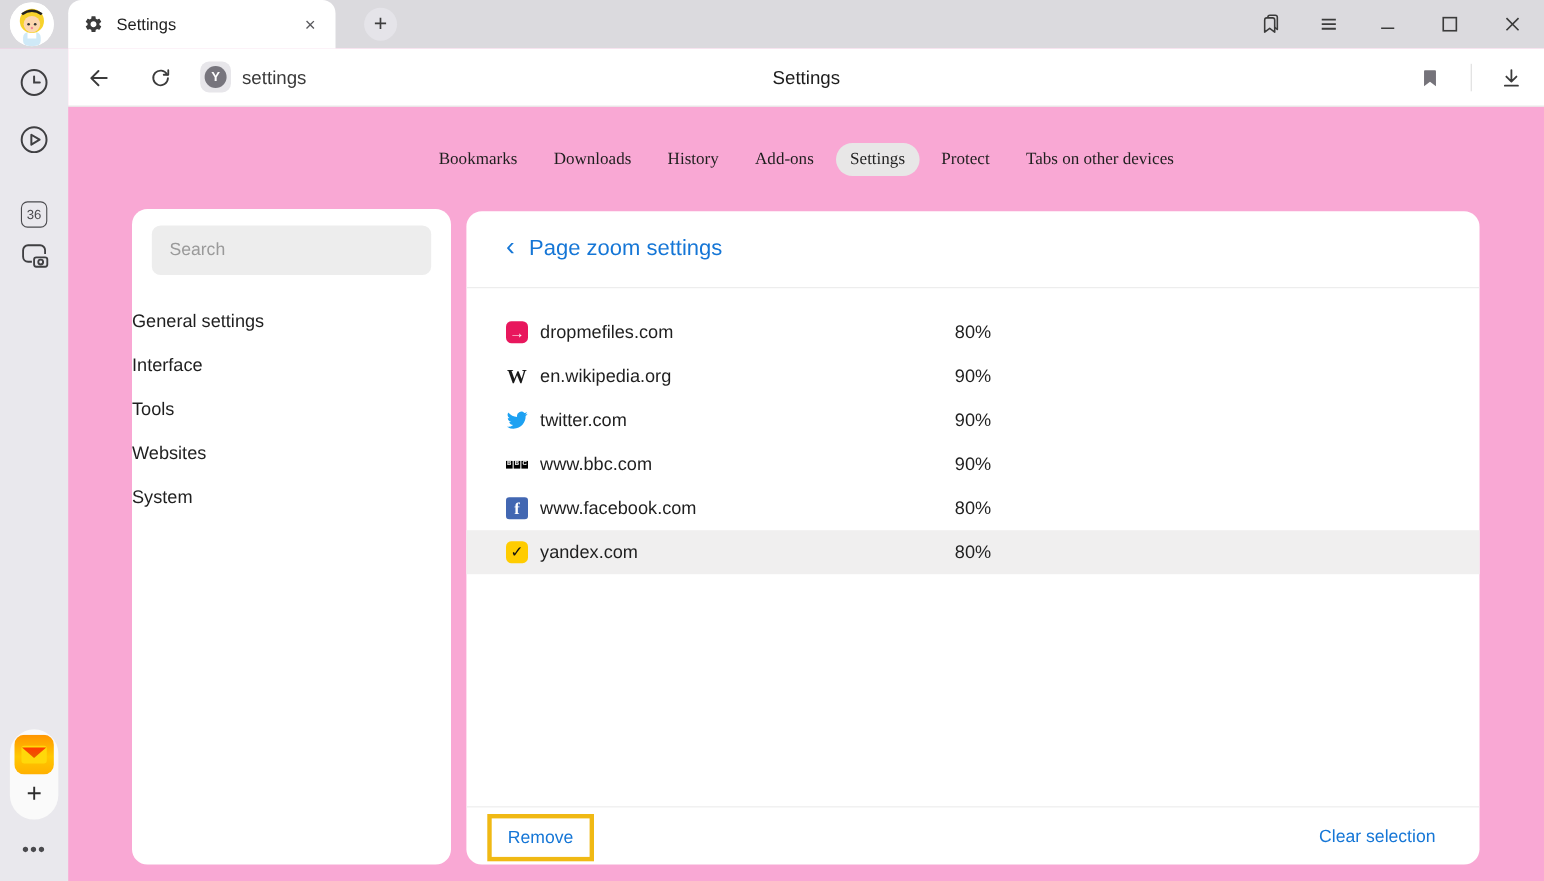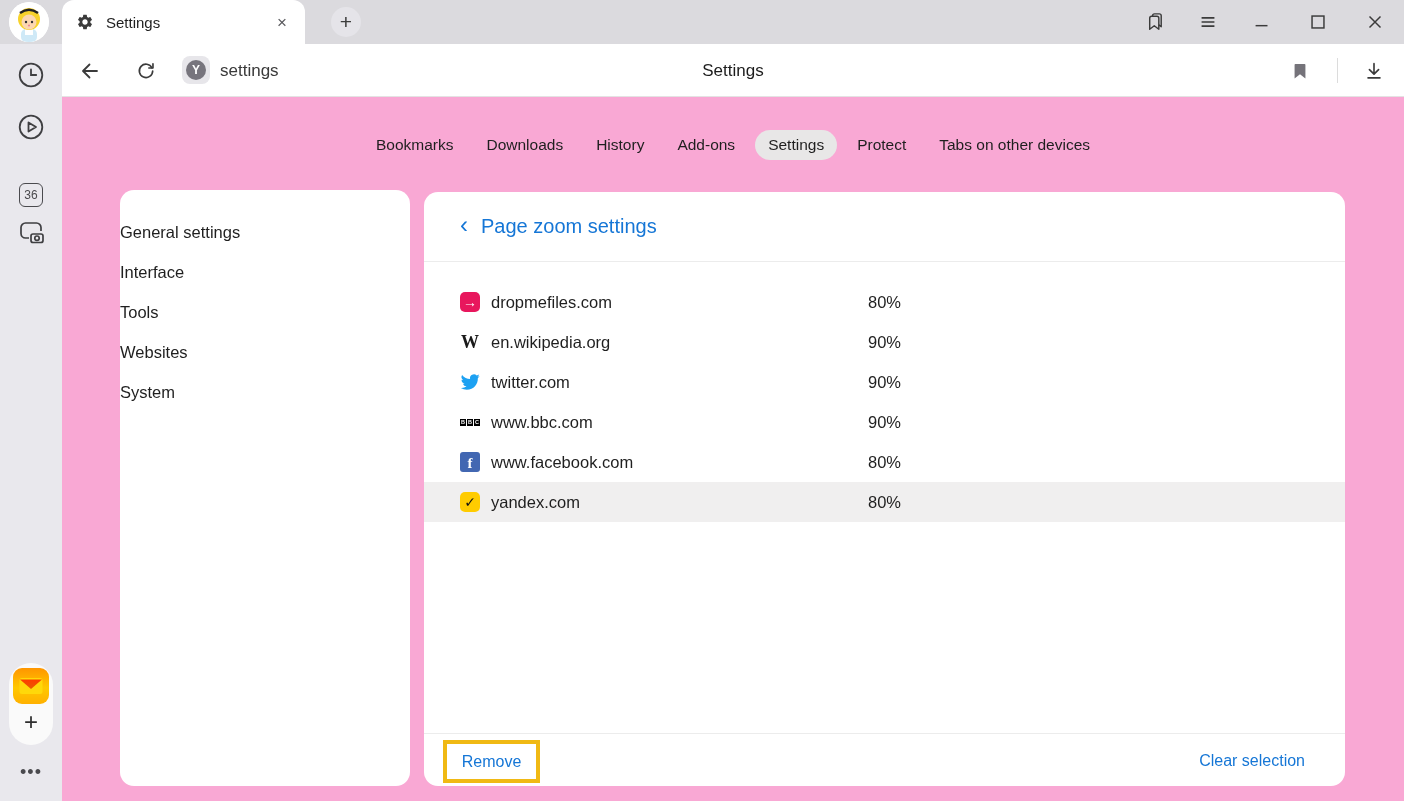--- a/index.html
+++ b/index.html
@@ -34,7 +34,7 @@
   .rail-dots { position:absolute; left:0; top:718px; width:62px; text-align:center; font-size:18px; letter-spacing:1px; color:#4a4a4e; }
 
   
-  .navtabs { position:absolute; top:130px; left:62px; right:0; display:flex; justify-content:center; gap:7px; }
+  .navtabs { position:absolute; top:130px; left:62px; right:0; display:flex; justify-content:center; gap:7px;font-family:Liberation Serif, serif; }
   .navtab { padding:6px 13px; font-size:15.5px; color:#1f1f1f; border-radius:16px; white-space:nowrap; cursor:default; }
   .navtab.selected { background:#e8e7e7; }
 

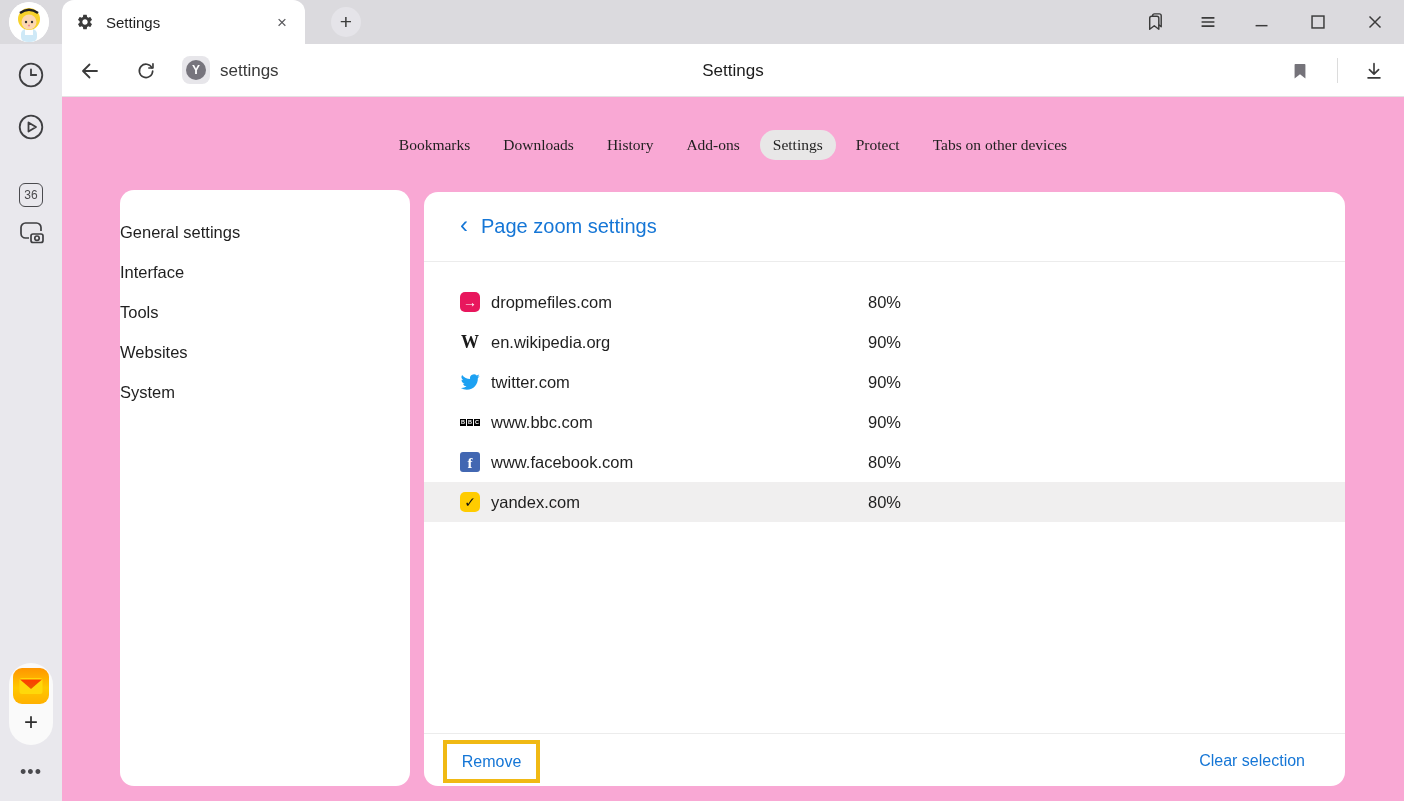--- a/index.html
+++ b/index.html
@@ -226,6 +226,7 @@
     </div>
 
   <div class="sidebar-card">
+    <input class="search-input" type="text" placeholder="Search" style="">
     <div class="side-items" id="side-items">
         <div class="side-item">General settings</div>
         <div class="side-item">Interface</div>

